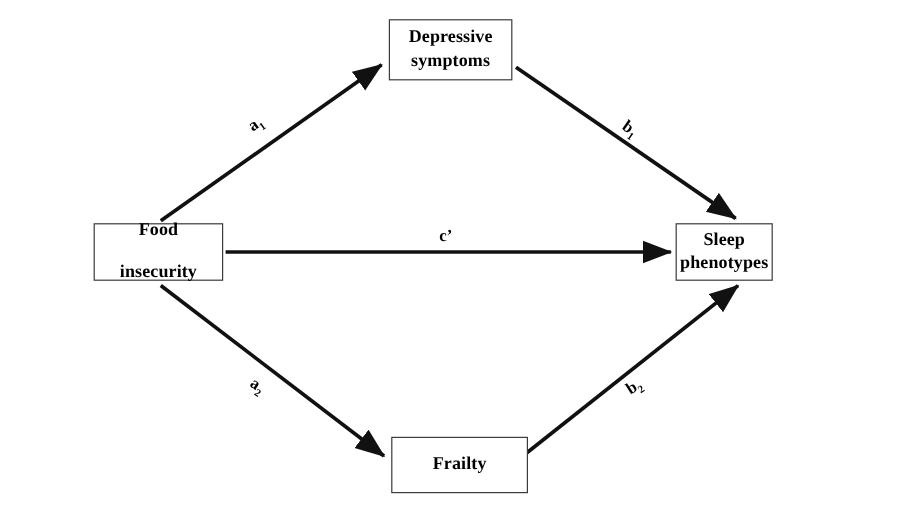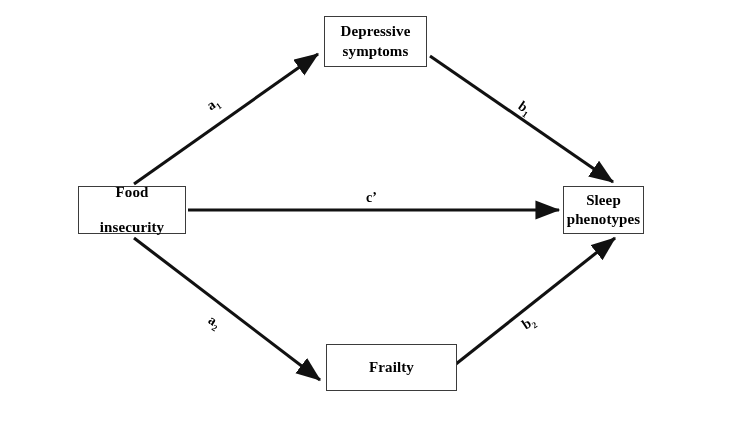--- a/index.html
+++ b/index.html
@@ -89,7 +89,7 @@
     <span class="node-line">symptoms</span>
   </div>
 
-  <div class="node-box" style="left:326px; top:344px; width:131px; height:47px;text-align:center;">
+  <div class="node-box" style="left:326px; top:364px; width:114px; height:47px;text-align:center;">
     <span class="node-line">Frailty</span>
   </div>
 

